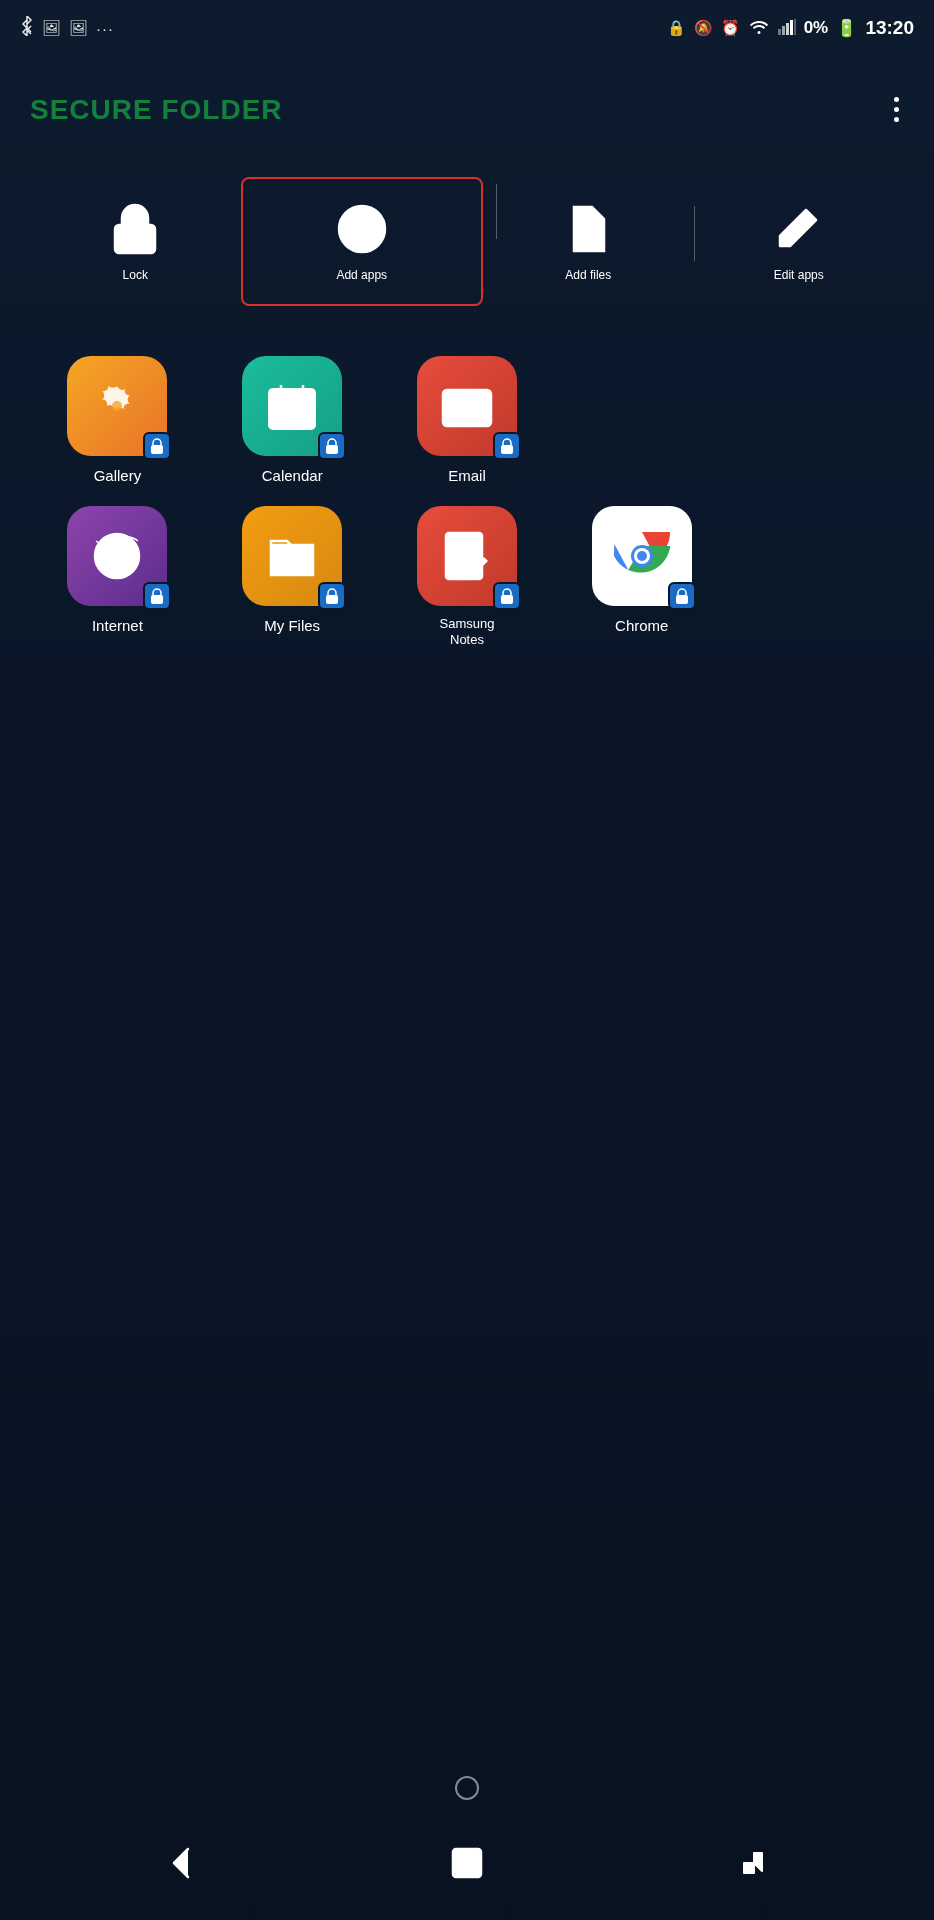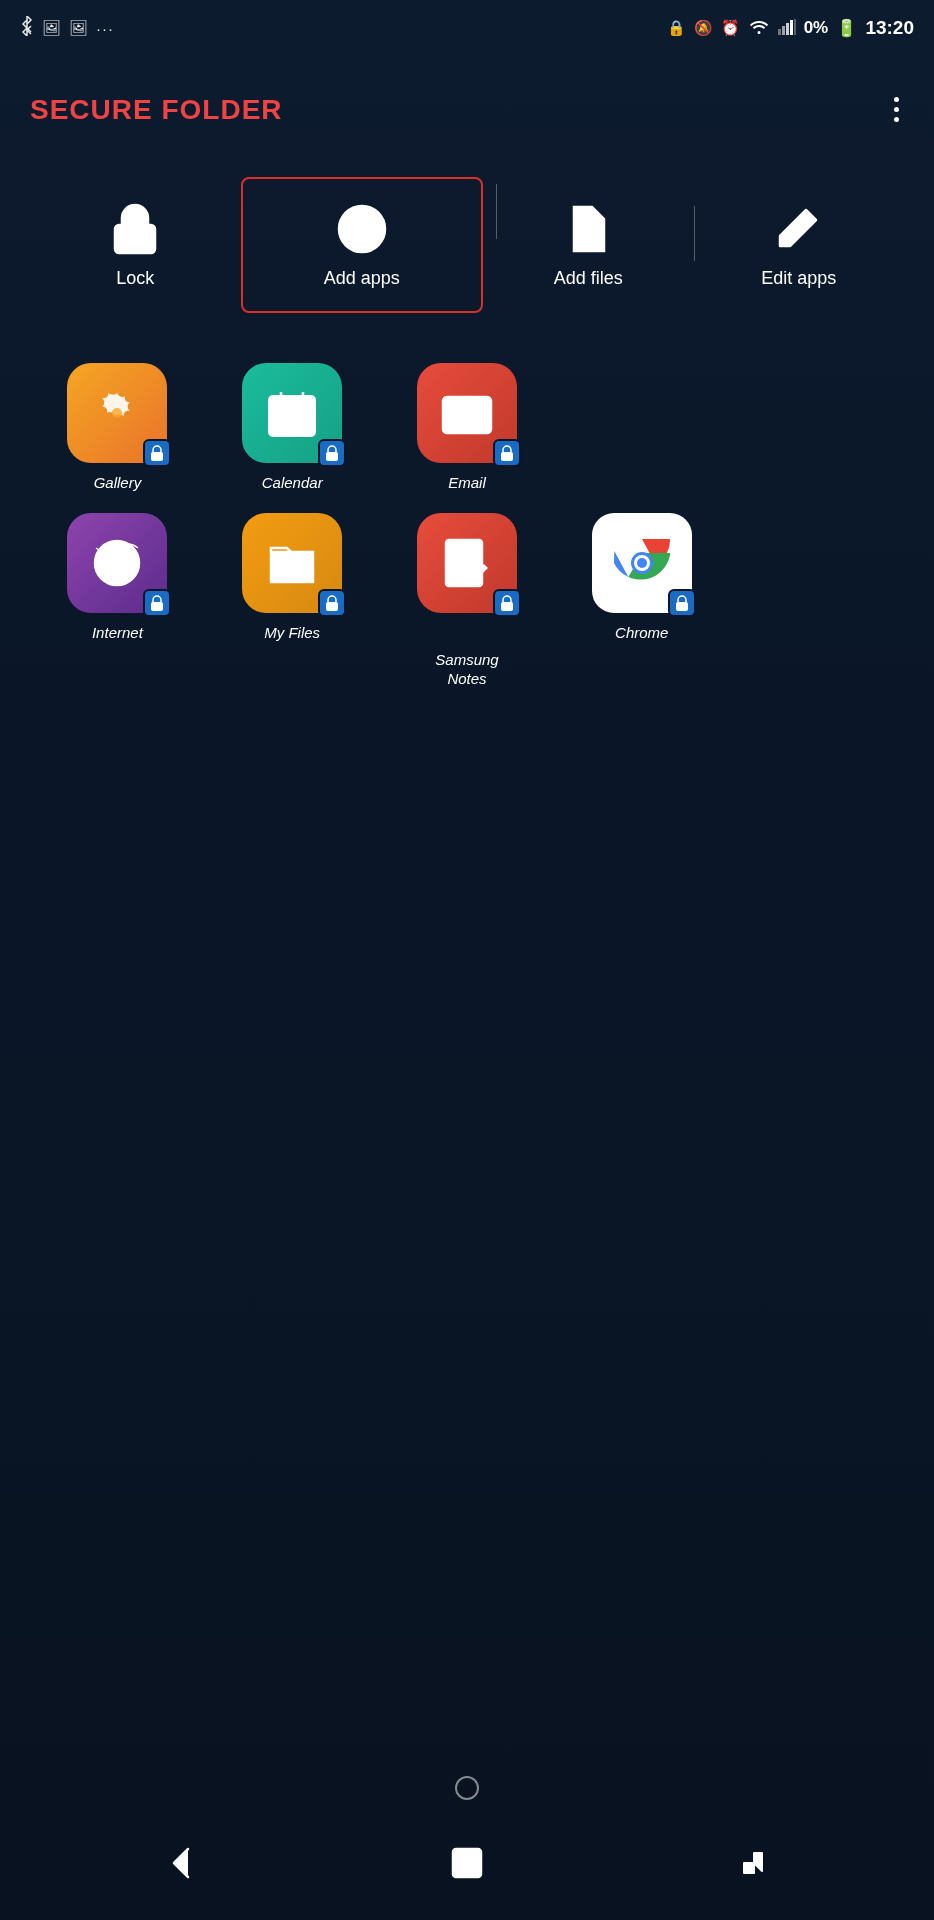--- a/index.html
+++ b/index.html
@@ -54,7 +54,7 @@
       font-size: 28px;
       font-weight: 700;
       letter-spacing: 1px;
-      color: #ef4444;
+      color: #15803d;
     }
 
     .more-icon {

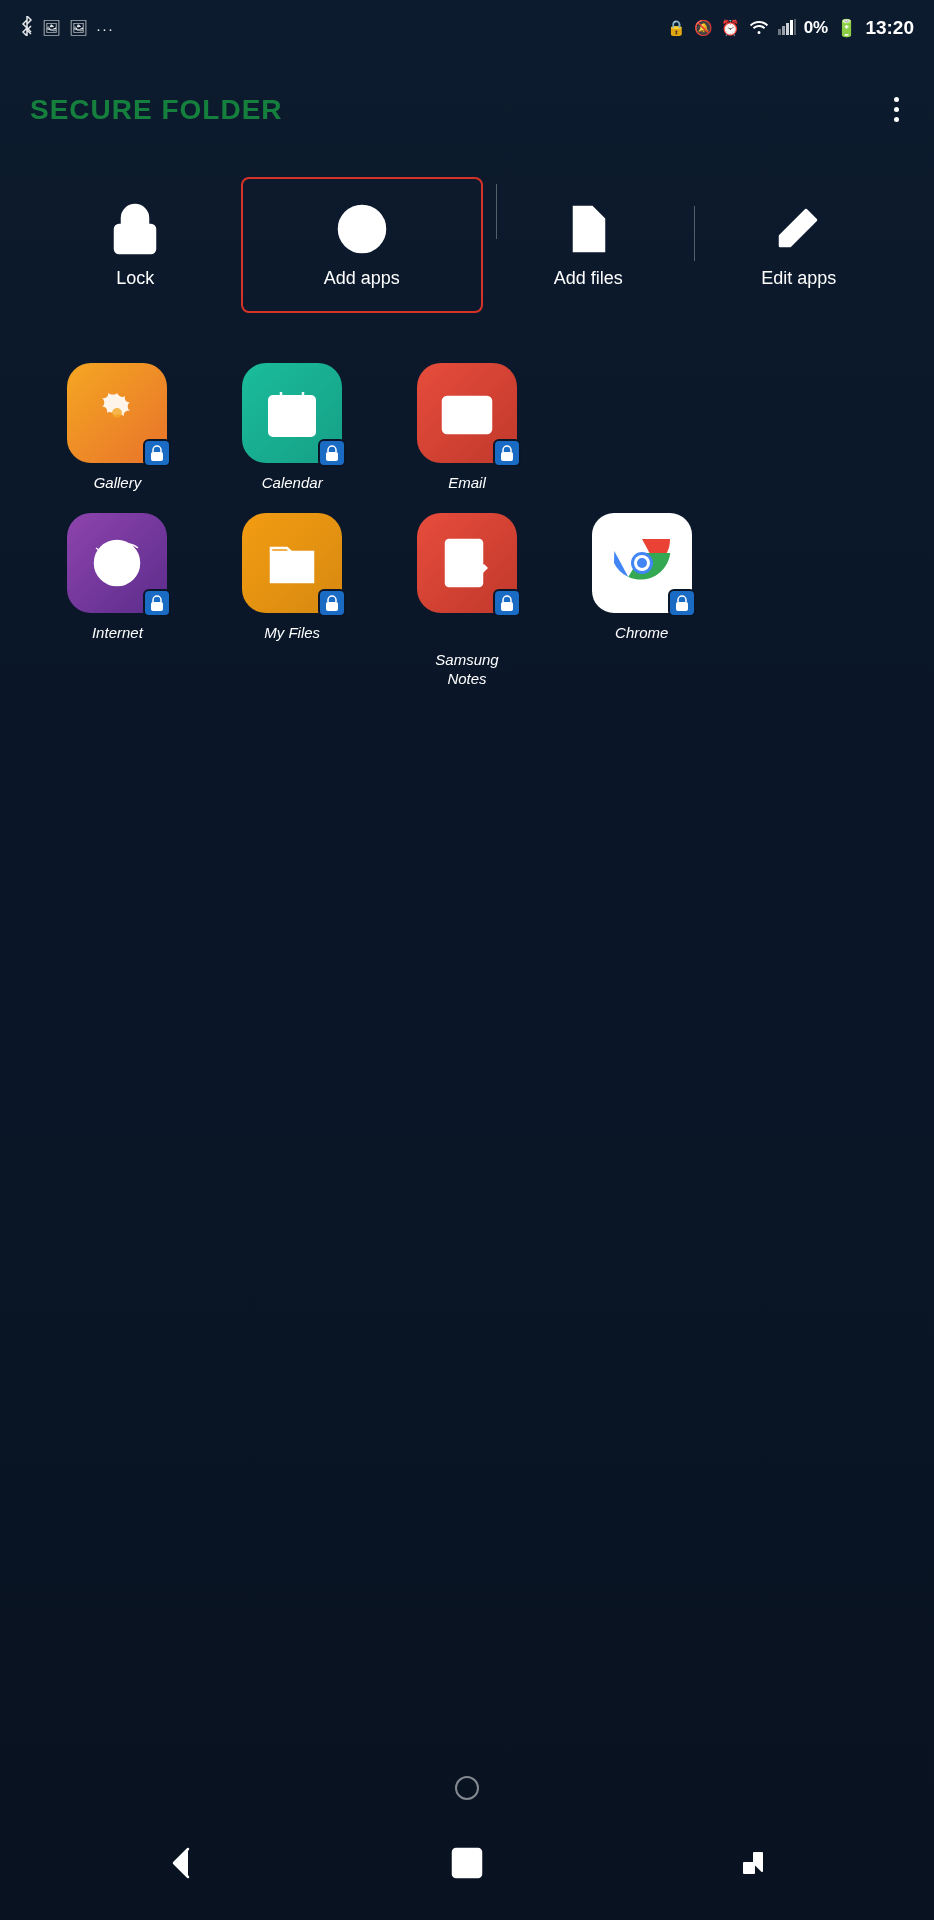--- a/index.html
+++ b/index.html
@@ -102,7 +102,7 @@
     }
 
     .toolbar-label {
-      font-size: 18px;
+      font-size: 12px;
       color: #ffffff;
       text-align: center;
     }

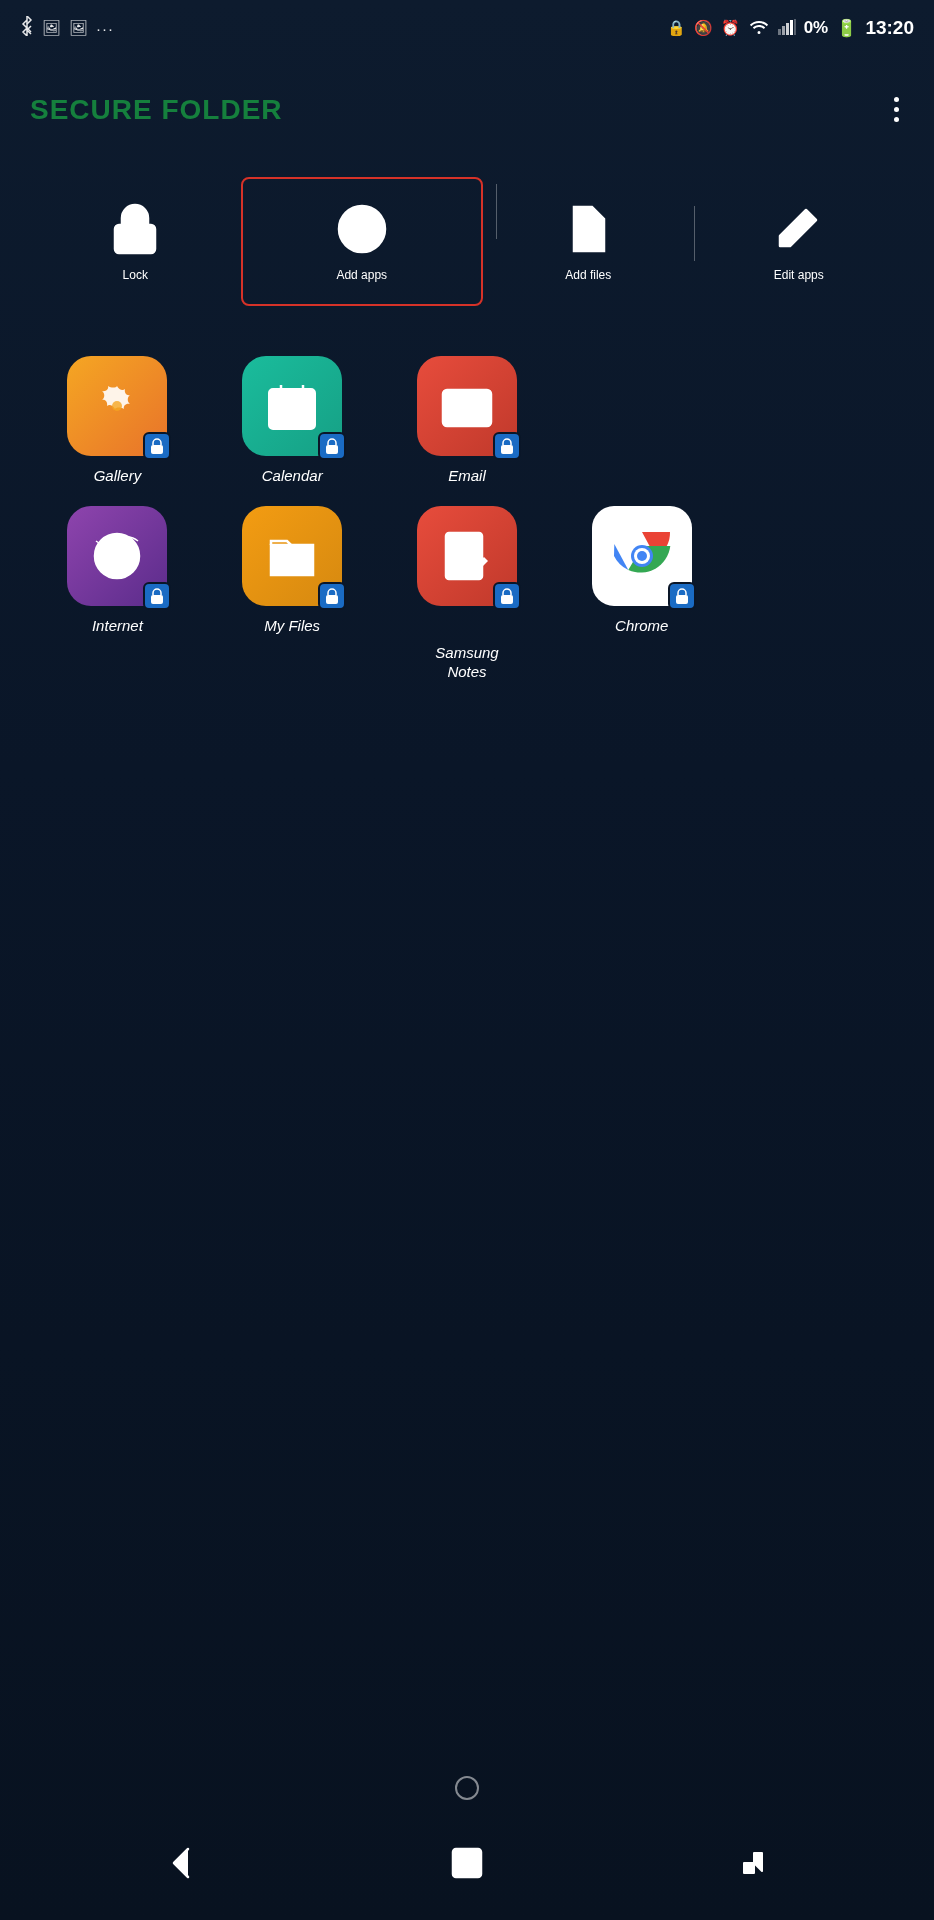--- a/index.html
+++ b/index.html
@@ -243,7 +243,6 @@
       display: flex;
       flex-direction: column;
       gap: 20px;
-      font-style: italic;
     }
 
     .app-row {

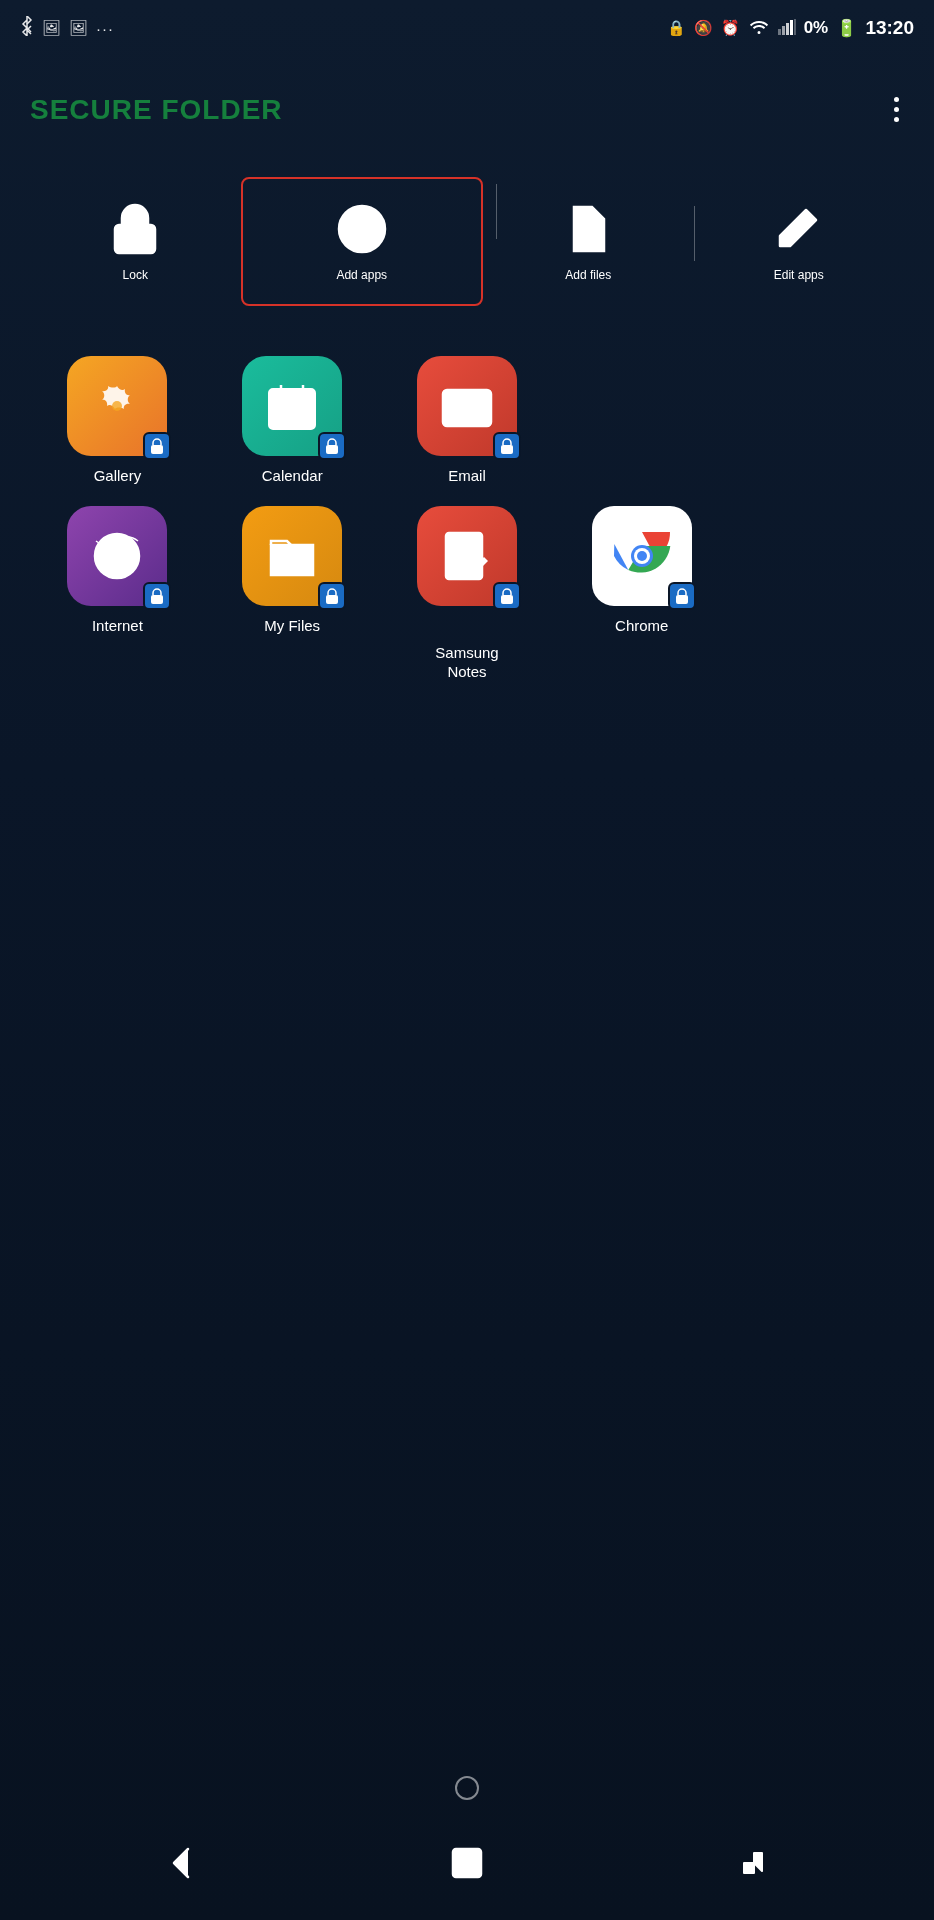--- a/index.html
+++ b/index.html
@@ -486,7 +486,7 @@
             </svg>
           </div>
         </div>
-        <span class="app-label" style="white-space: pre-line; text-align:center; font-size:15px; color:#fff;margin-top:27px;">Samsung
+        <span class="app-label" style="white-space: pre-line; text-align:center; font-size:13px; color:#fff;">Samsung
 Notes</span>
       </div>
 

